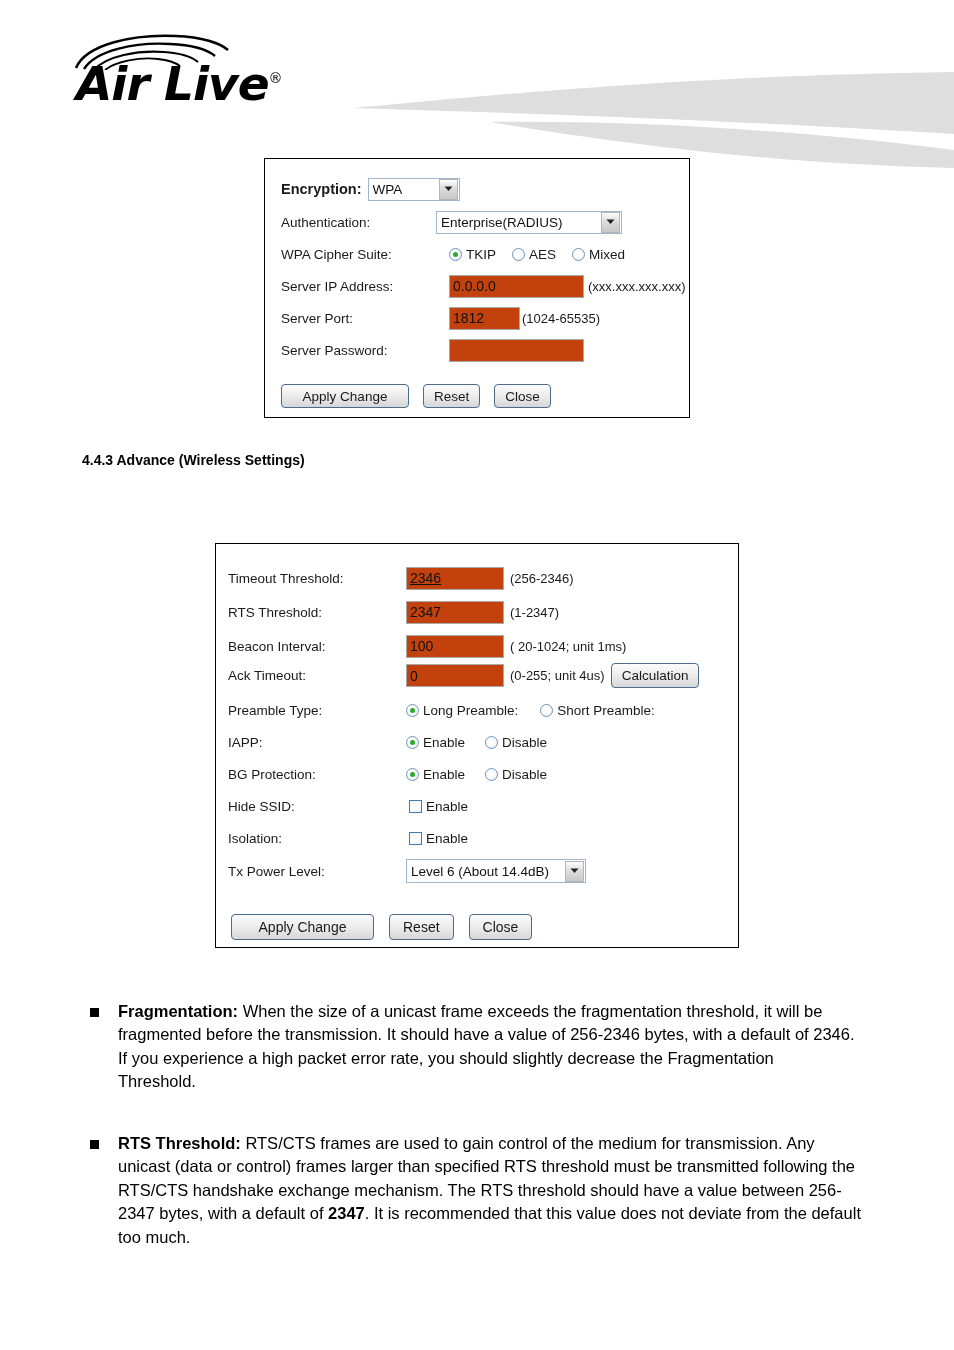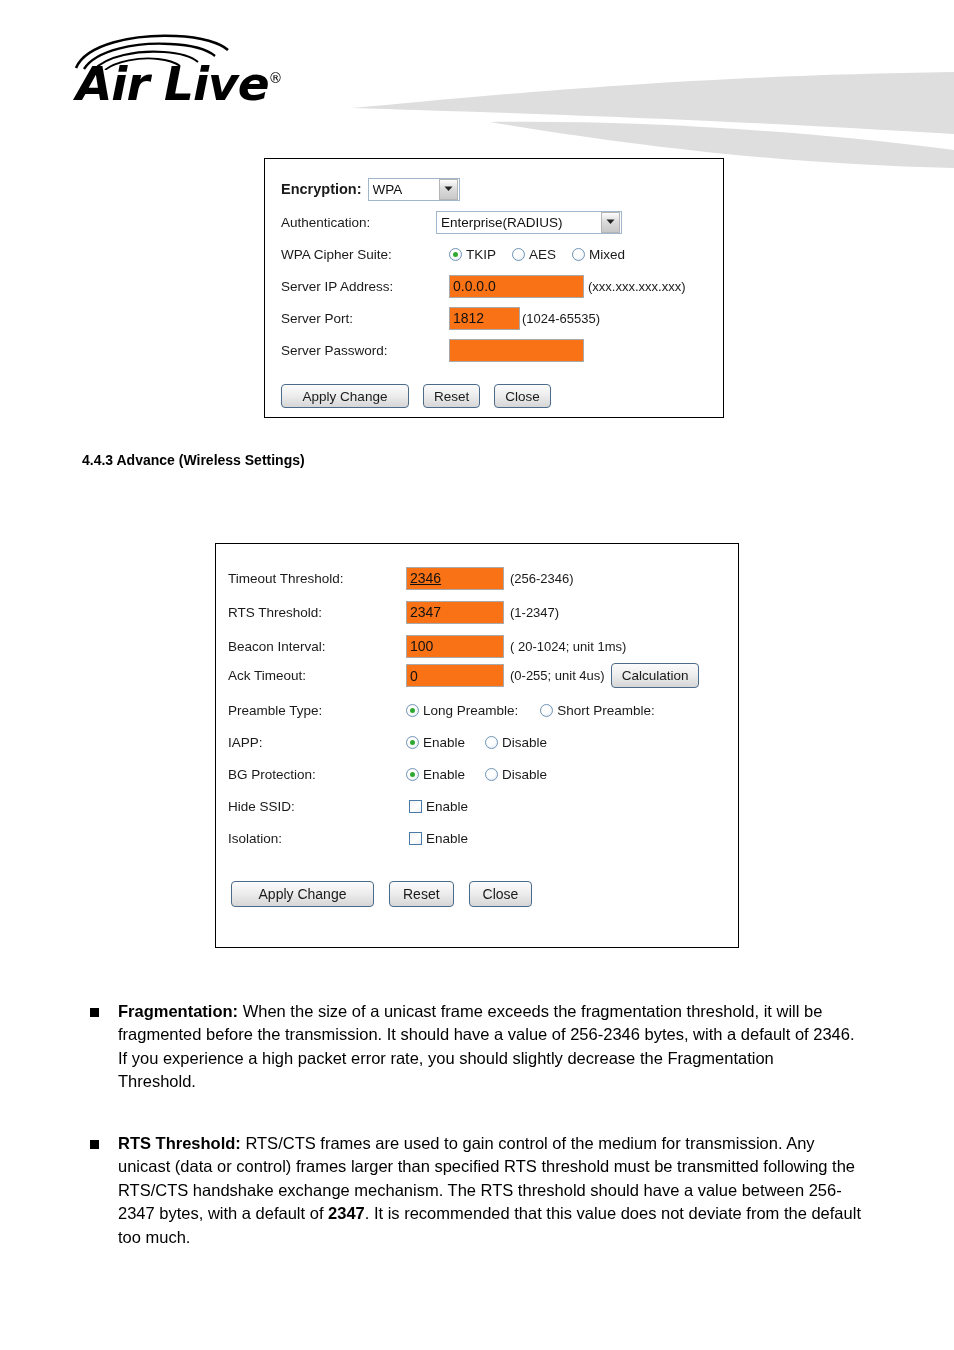--- a/index.html
+++ b/index.html
@@ -256,7 +256,7 @@
   </div>
 </div>
 
-<div class="panel" style="left:264px; top:158px; width:460px; height:260px;">
+<div class="panel" style="left:264px; top:158px; width:426px; height:260px;">
   <div class="panel-inner">
 
     <div class="form-row" style="margin-bottom:9px;">

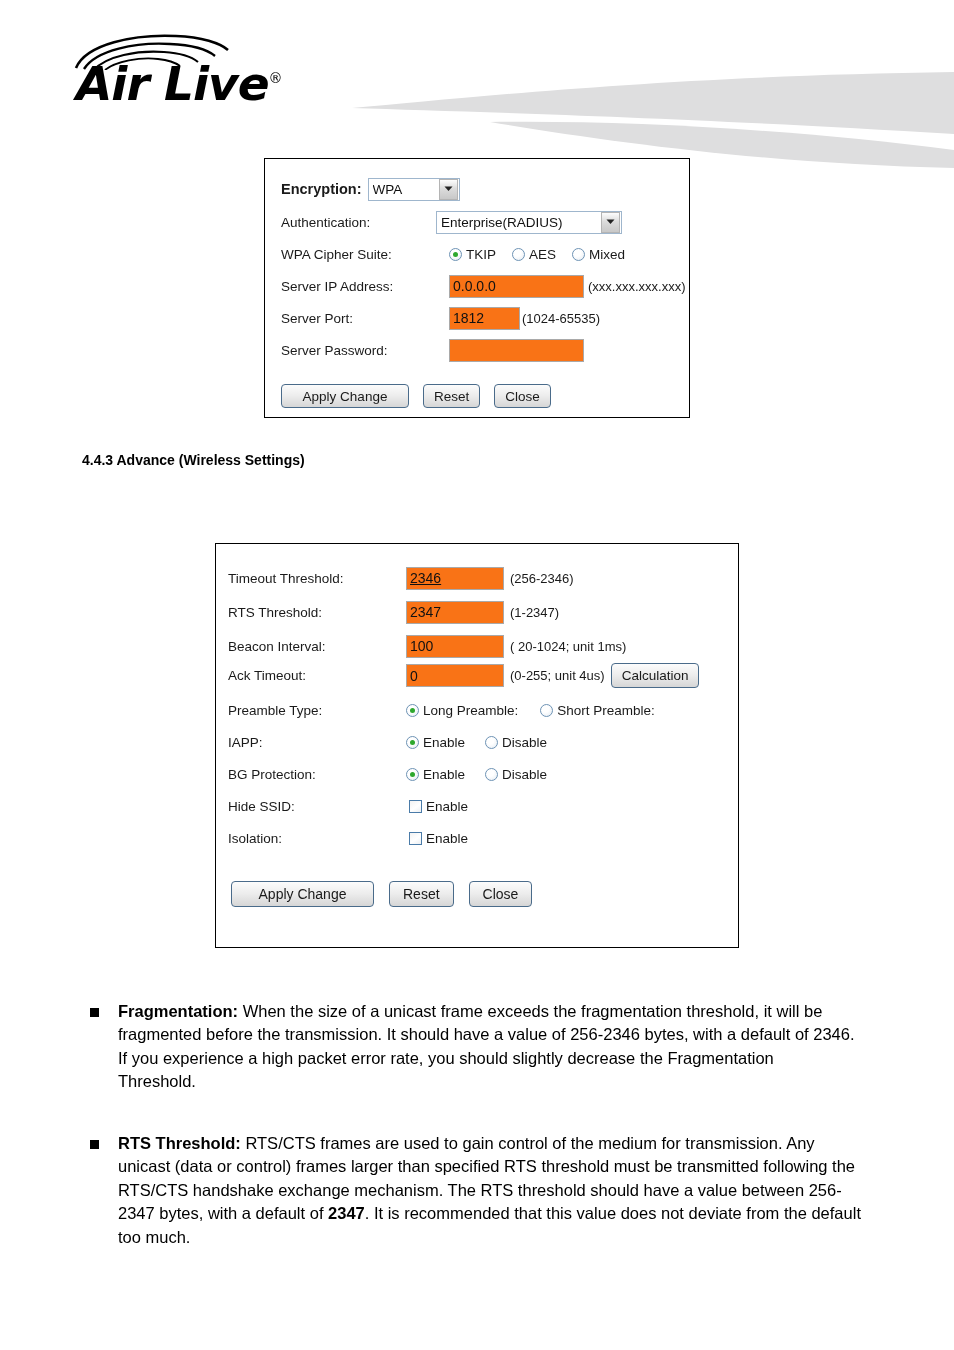--- a/index.html
+++ b/index.html
@@ -101,7 +101,7 @@
   .txt {
     box-sizing: border-box;
     border: 1px solid #a9a9a9;
-    background: #f97316;
+    background: #c2410c;
     font-family: "Liberation Sans", sans-serif;
     font-size: 14px;
     color: #111;

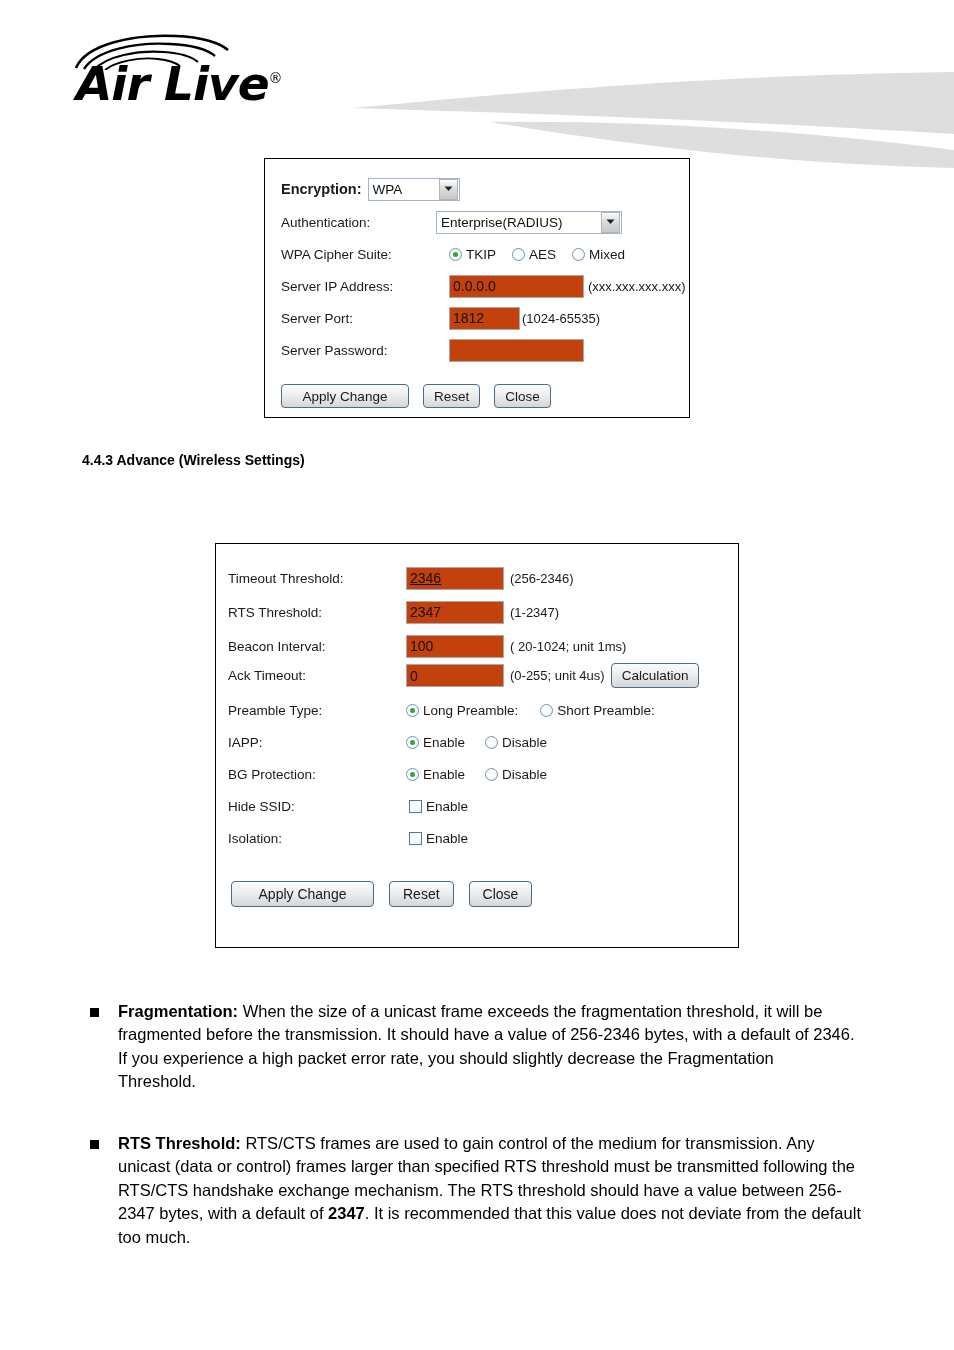--- a/index.html
+++ b/index.html
@@ -415,6 +415,17 @@
       </span>
     </div>
 
+    <div class="form-row" style="margin-bottom:0;">
+      <span class="f-label" style="width:178px;">Tx Power Level:</span>
+      <span class="sel" style="width:180px; height:24px;">
+        <span class="sel-val">Level 6 (About 14.4dB)</span>
+        <span class="sel-arrow">
+          <svg width="9" height="6" viewBox="0 0 9 6">
+              <path d="M0.5,0.5 L4.5,5 L8.5,0.5 Z" fill="#222"></path>
+            </svg>
+        </span>
+      </span>
+    </div>
 
     <div class="btn-row" style="margin-top:31px; gap:15px; padding-left:3px;">
       <span class="btn" style="width:143px; height:26px; font-size:14px;">Apply Change</span>

